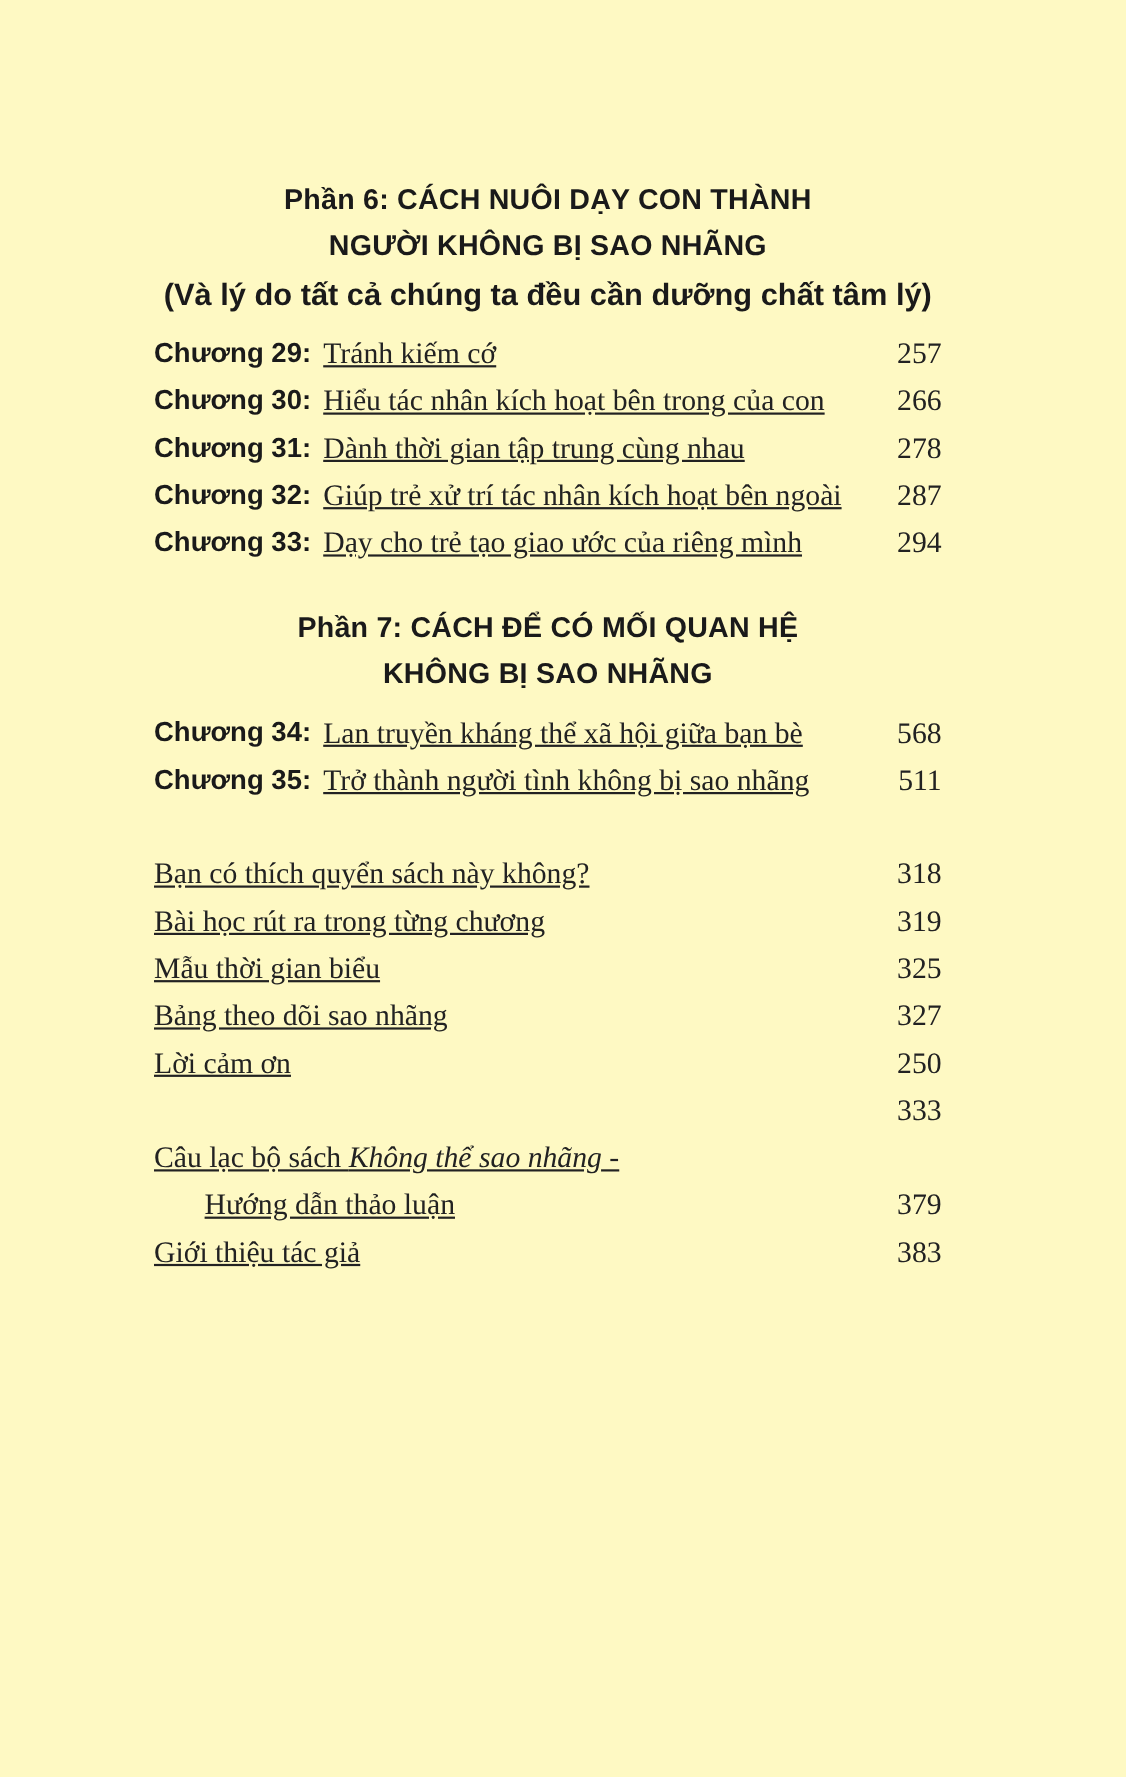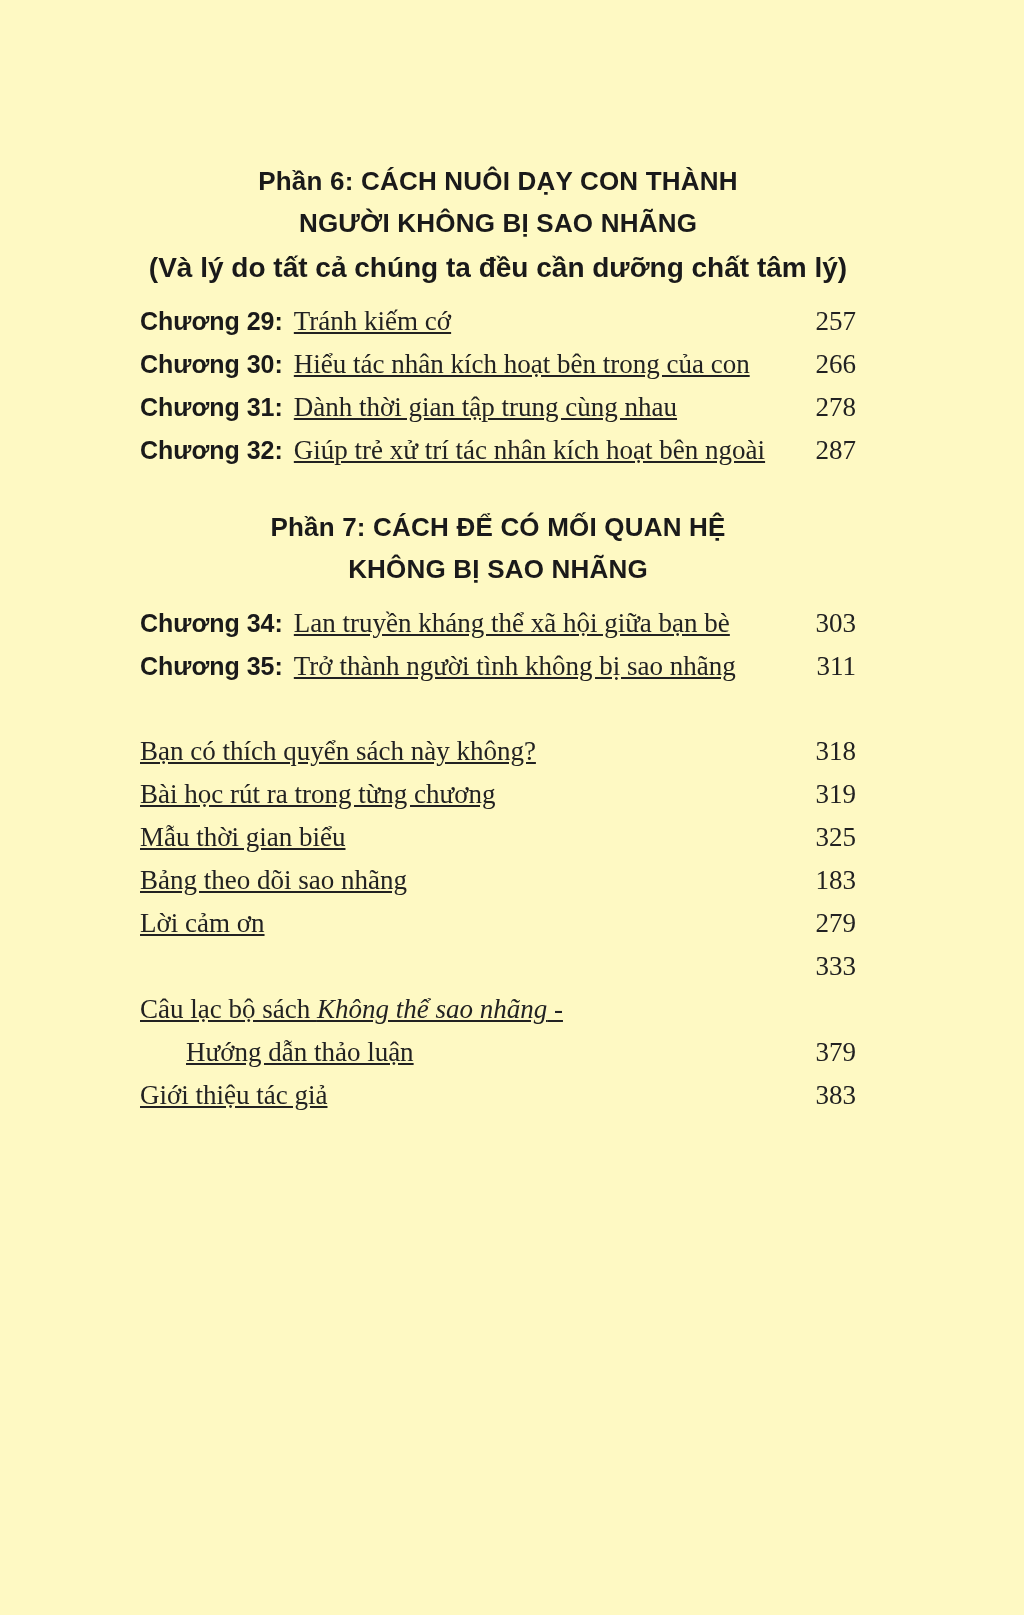--- a/index.html
+++ b/index.html
@@ -91,6 +91,11 @@
         <span class="title">Giúp trẻ xử trí tác nhân kích hoạt bên ngoài</span>
         <span class="page-num">287</span>
       </div>
+      <div class="entry">
+        <span class="label">Chương 33:</span>
+        <span class="title">Dạy cho trẻ tạo giao ước của riêng mình</span>
+        <span class="page-num">294</span>
+      </div>
     </div>
   </div>
 

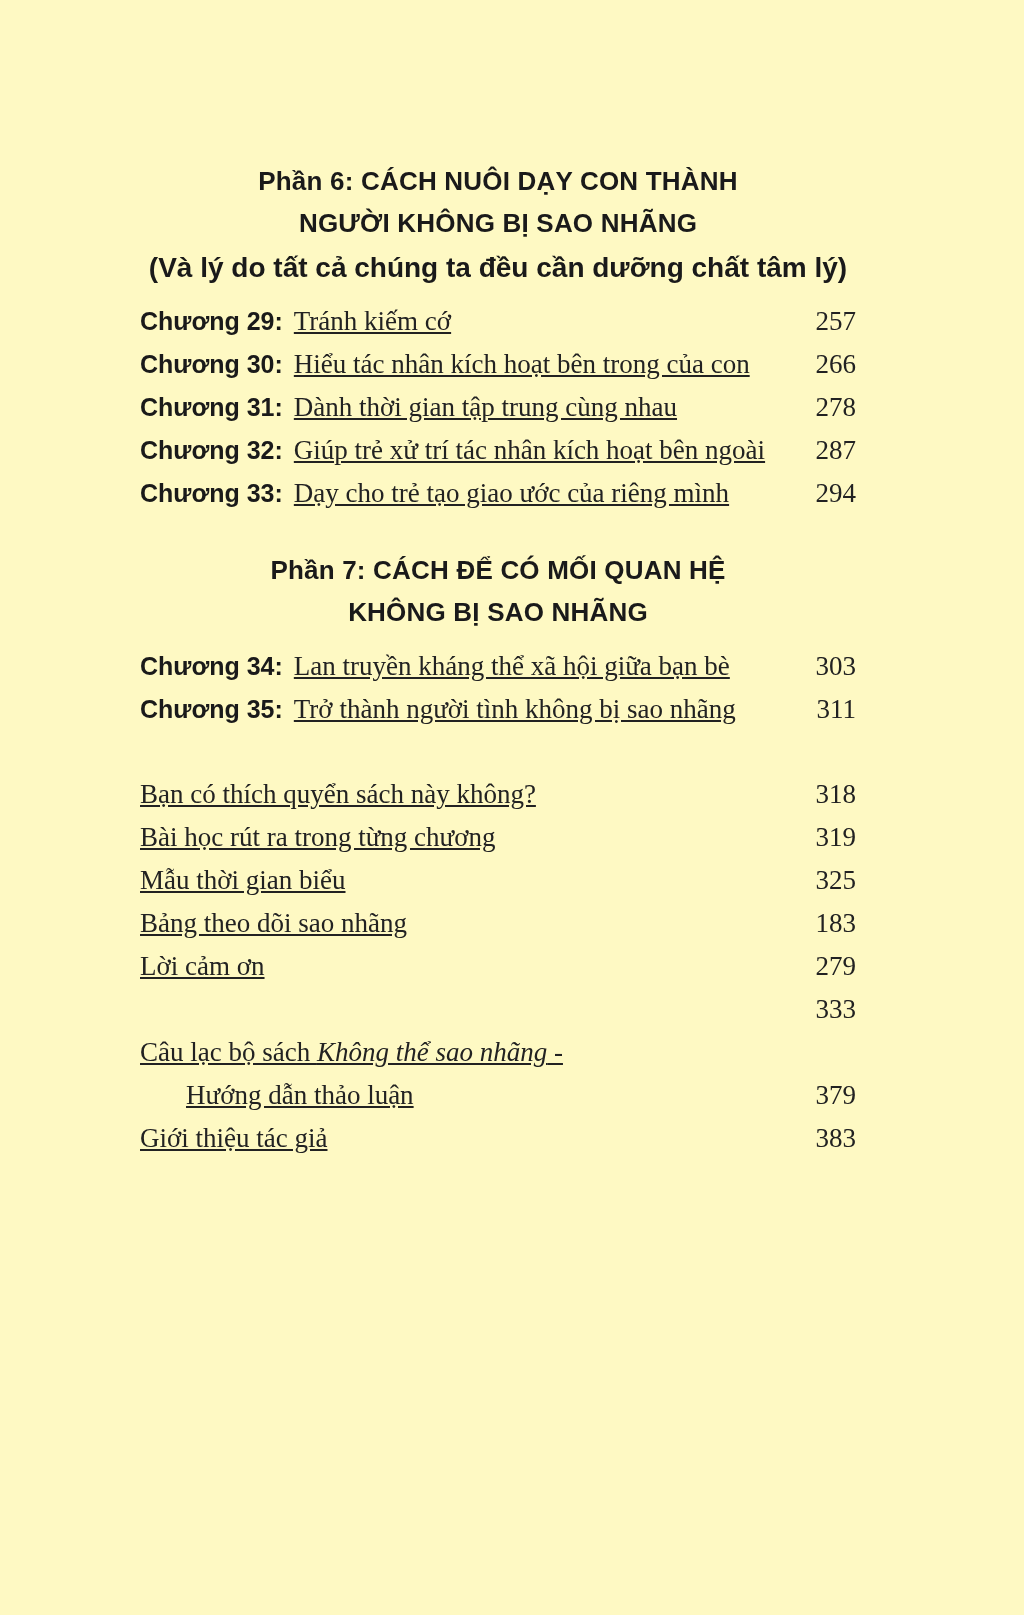--- a/index.html
+++ b/index.html
@@ -107,7 +107,7 @@
       <div class="entry">
         <span class="label">Chương 34:</span>
         <span class="title">Lan truyền kháng thể xã hội giữa bạn bè</span>
-        <span class="page-num">303</span>
+        <span class="page-num">568</span>
       </div>
       <div class="entry">
         <span class="label">Chương 35:</span>

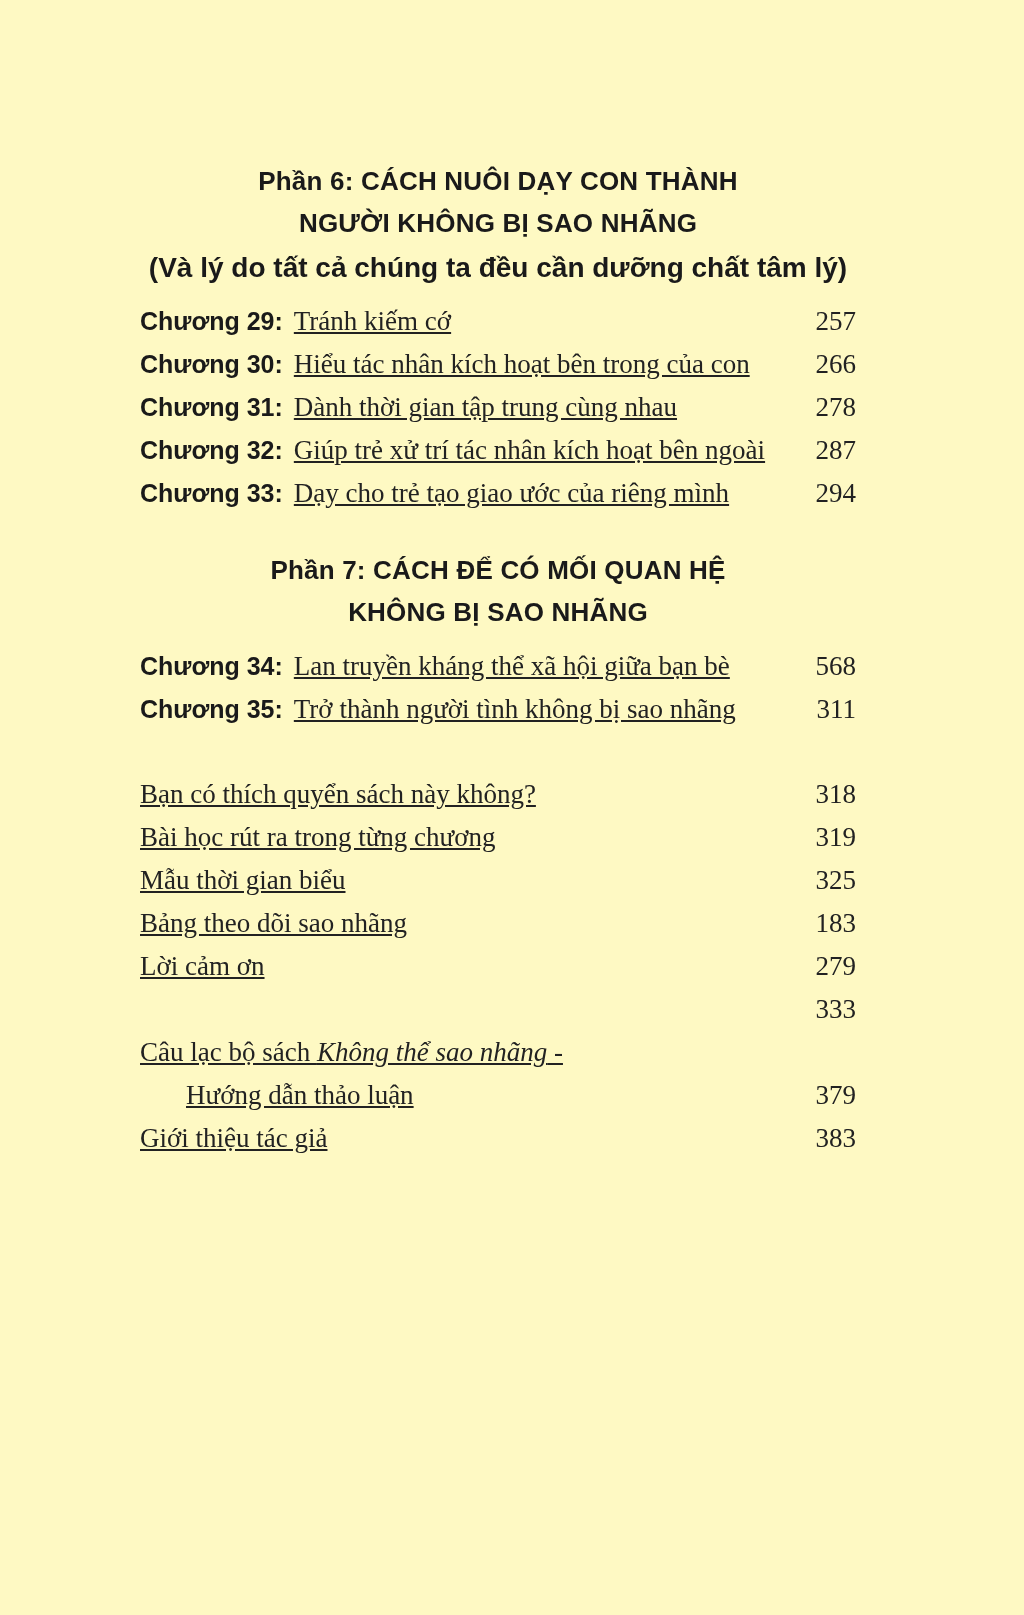--- a/index.html
+++ b/index.html
@@ -112,7 +112,7 @@
       <div class="entry">
         <span class="label">Chương 35:</span>
         <span class="title">Trở thành người tình không bị sao nhãng</span>
-        <span class="page-num">311</span>
+        <span class="page-num">511</span>
       </div>
     </div>
   </div>

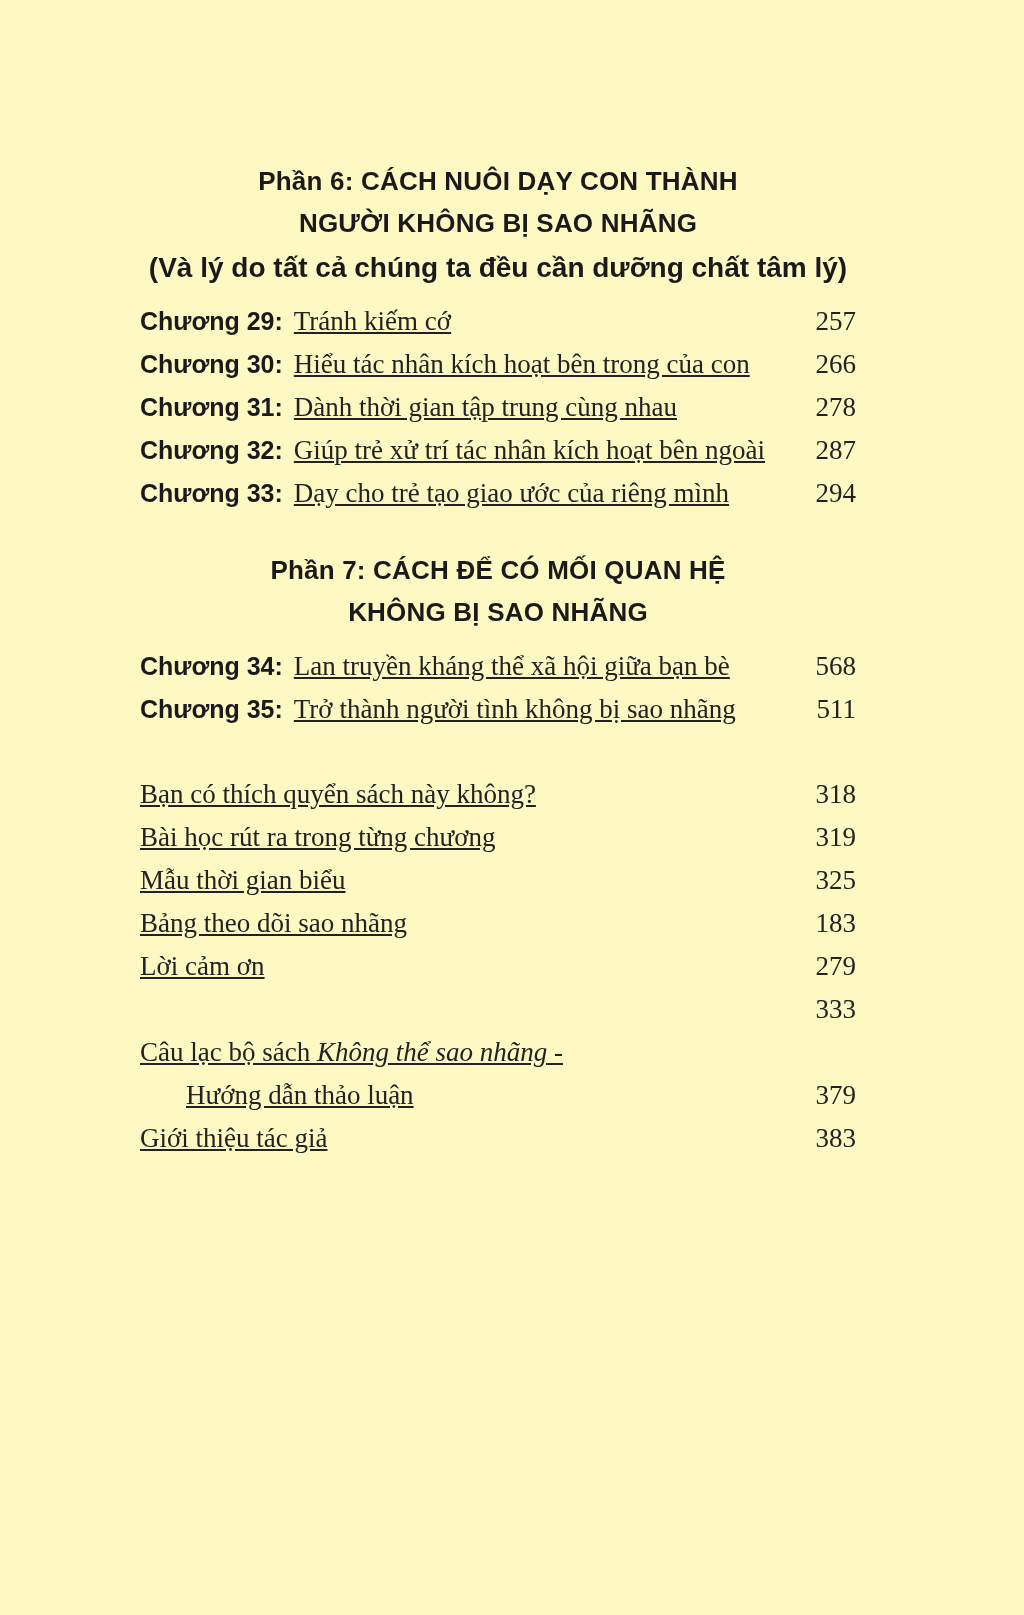--- a/index.html
+++ b/index.html
@@ -132,7 +132,7 @@
     </div>
     <div class="entry">
       <span class="title">Bảng theo dõi sao nhãng</span>
-      <span class="page-num">183</span>
+      <span class="page-num">327</span>
     </div>
     <div class="entry">
       <span class="title">Lời cảm ơn</span>

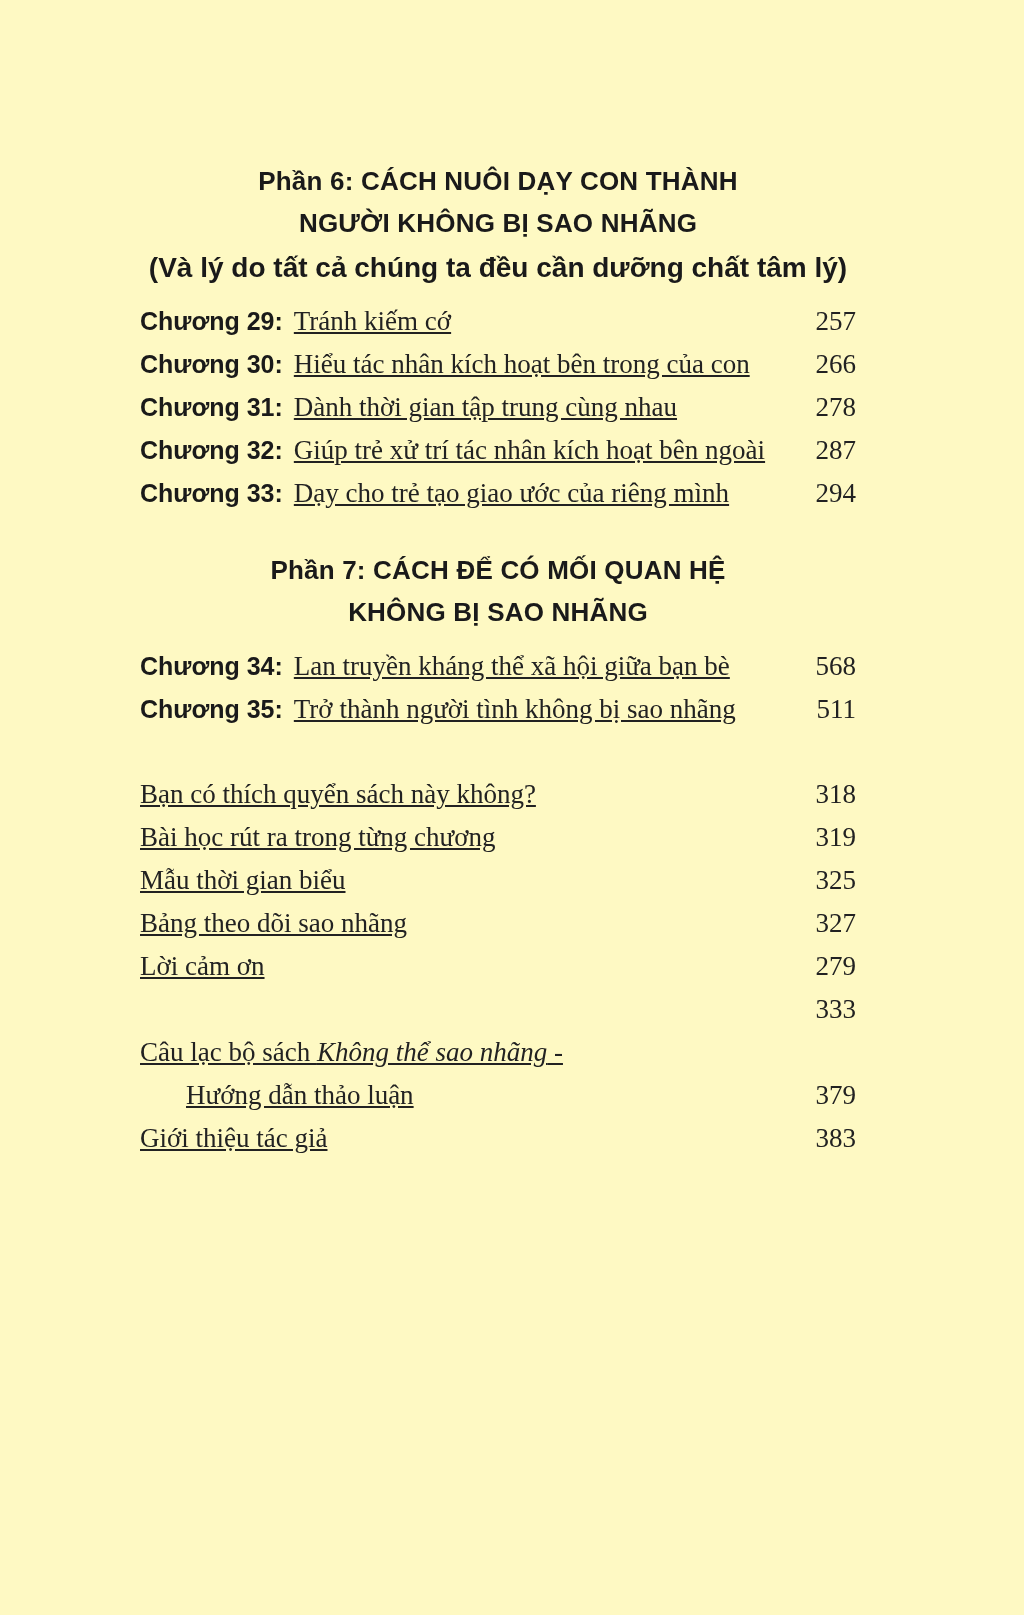--- a/index.html
+++ b/index.html
@@ -136,7 +136,7 @@
     </div>
     <div class="entry">
       <span class="title">Lời cảm ơn</span>
-      <span class="page-num">279</span>
+      <span class="page-num">250</span>
     </div>
     <div class="entry">
       <span class="page-num">333</span>

